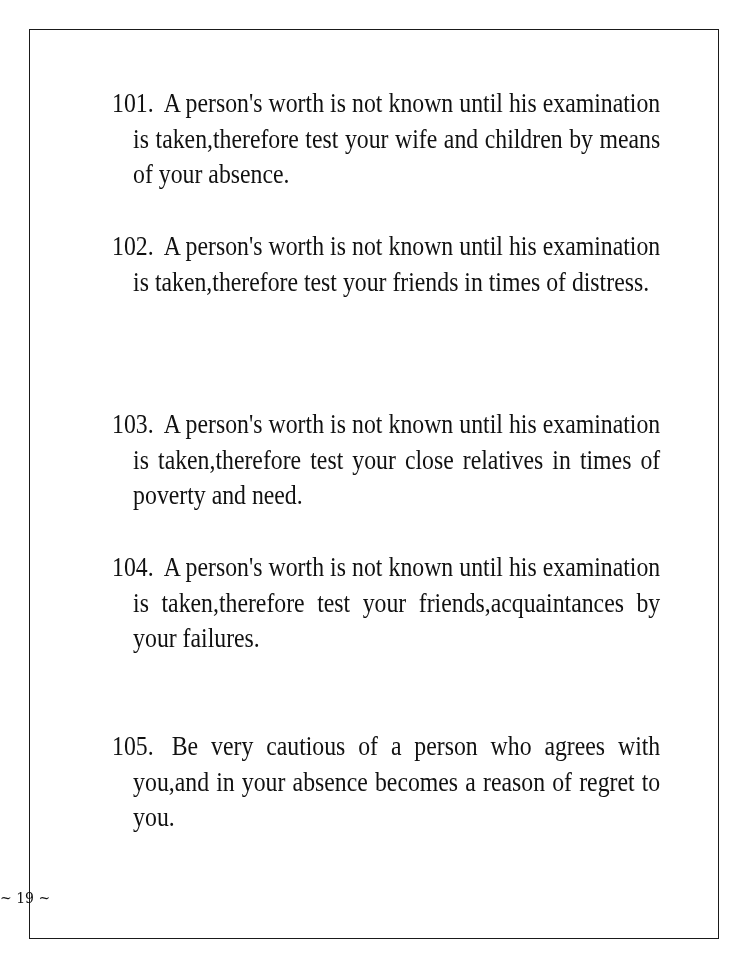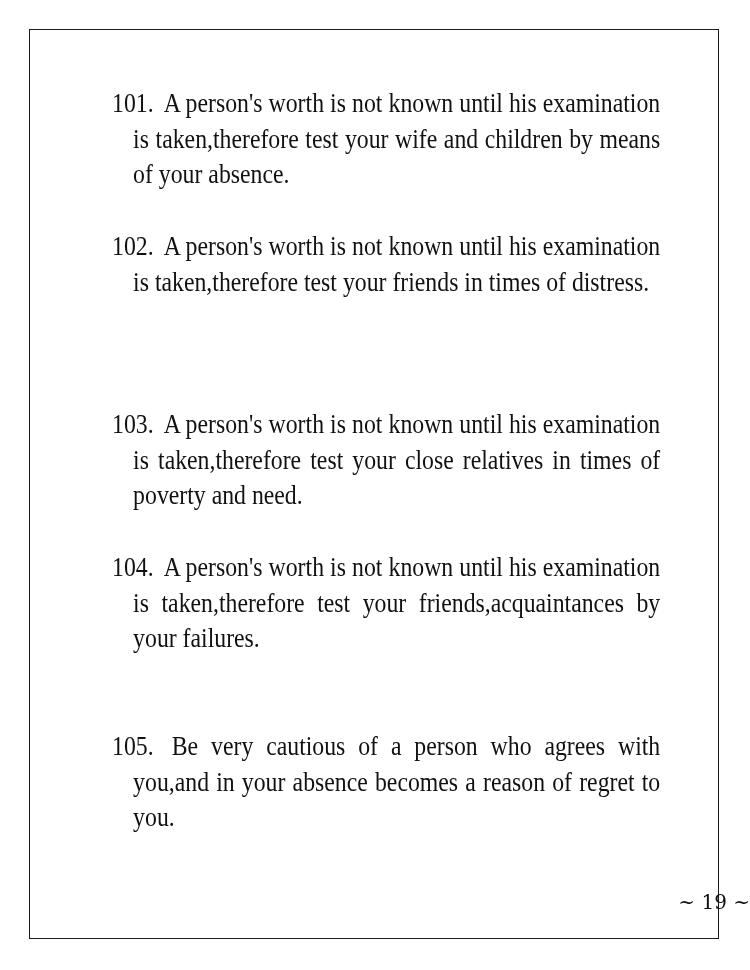--- a/index.html
+++ b/index.html
@@ -47,9 +47,9 @@
       left: 0;
       width: 750px;
       top: 890px;
-      text-align: right;
+      text-align: left;
       font-family: "DejaVu Serif", serif;
-      font-size: 20px;
+      font-size: 14px;
       color: #111111;
     }
   </style>

